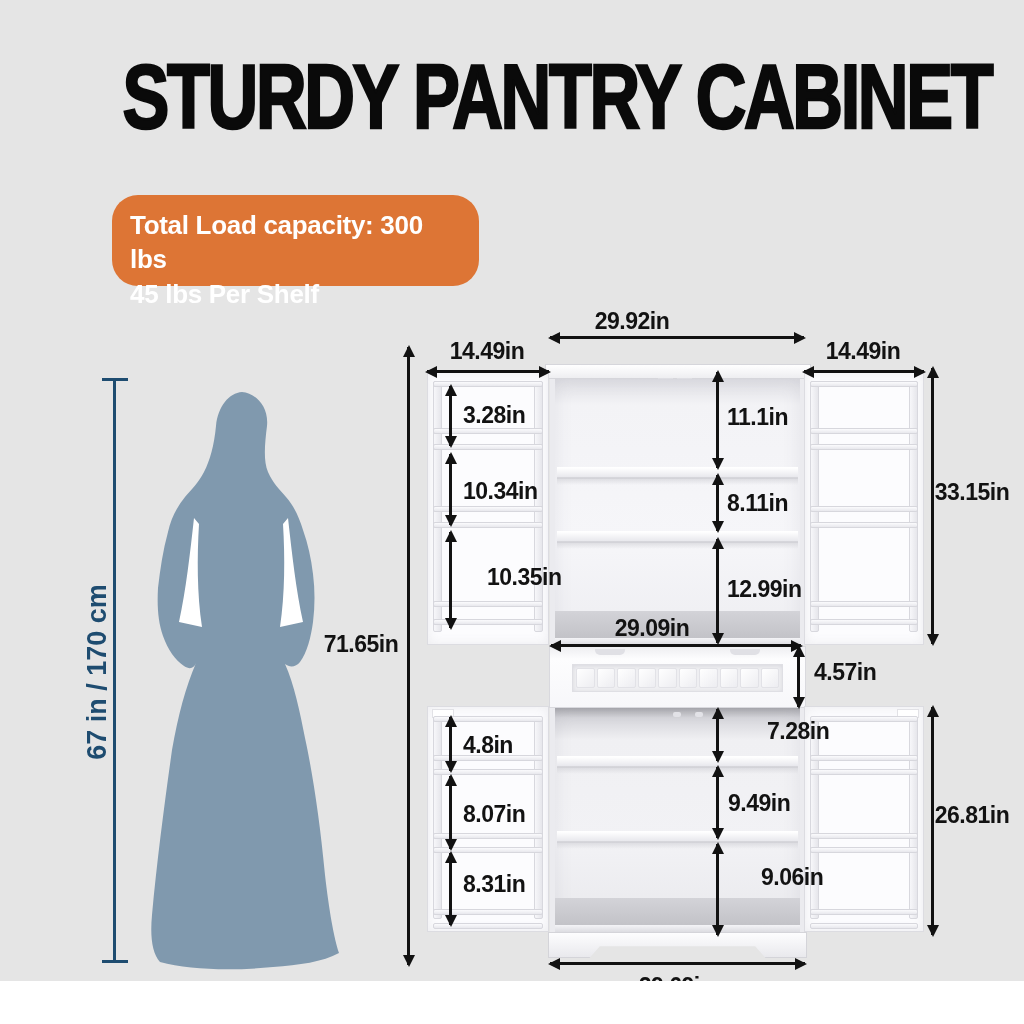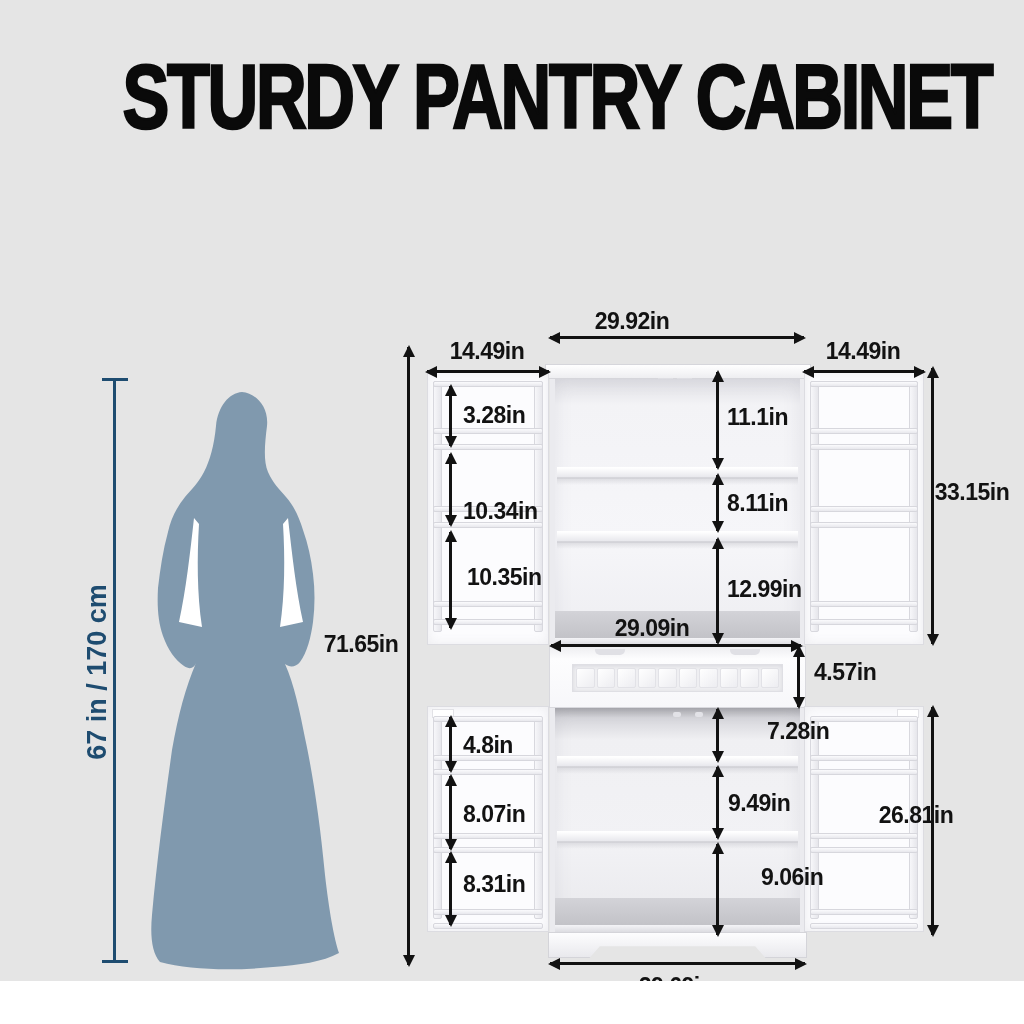--- a/index.html
+++ b/index.html
@@ -118,6 +118,10 @@
     <span>STURDY PANTRY CABINET</span>
   </div>
 
+  <div class="badge">
+    <div>Total Load capacity: 300 lbs</div>
+    <div>45 lbs Per Shelf</div>
+  </div>
 
   <svg class="person-svg" viewBox="0 0 210 605">
     <path style="fill:var(--silhouette-blue)" d="

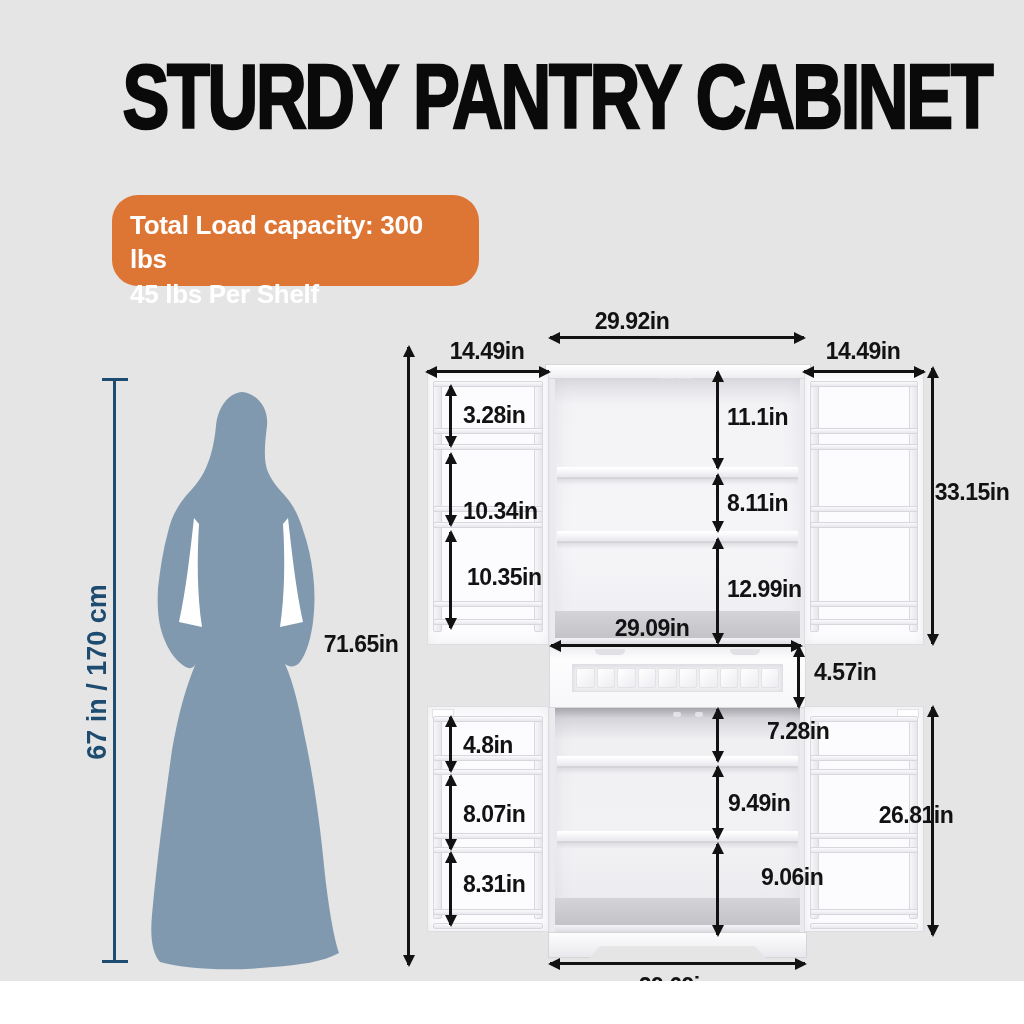--- a/index.html
+++ b/index.html
@@ -268,7 +268,7 @@
   <div class="dim-label" style="left:463px;top:404px">3.28in</div>
   <div class="vdim" style="left:449px;top:386px;height:60px"></div>
 
-  <div class="dim-label" style="left:463px;top:500px">10.34in</div>
+  <div class="dim-label" style="left:463px;top:480px">10.34in</div>
   <div class="vdim" style="left:449px;top:454px;height:71px"></div>
 
   <div class="dim-label" style="left:467px;top:566px">10.35in</div>

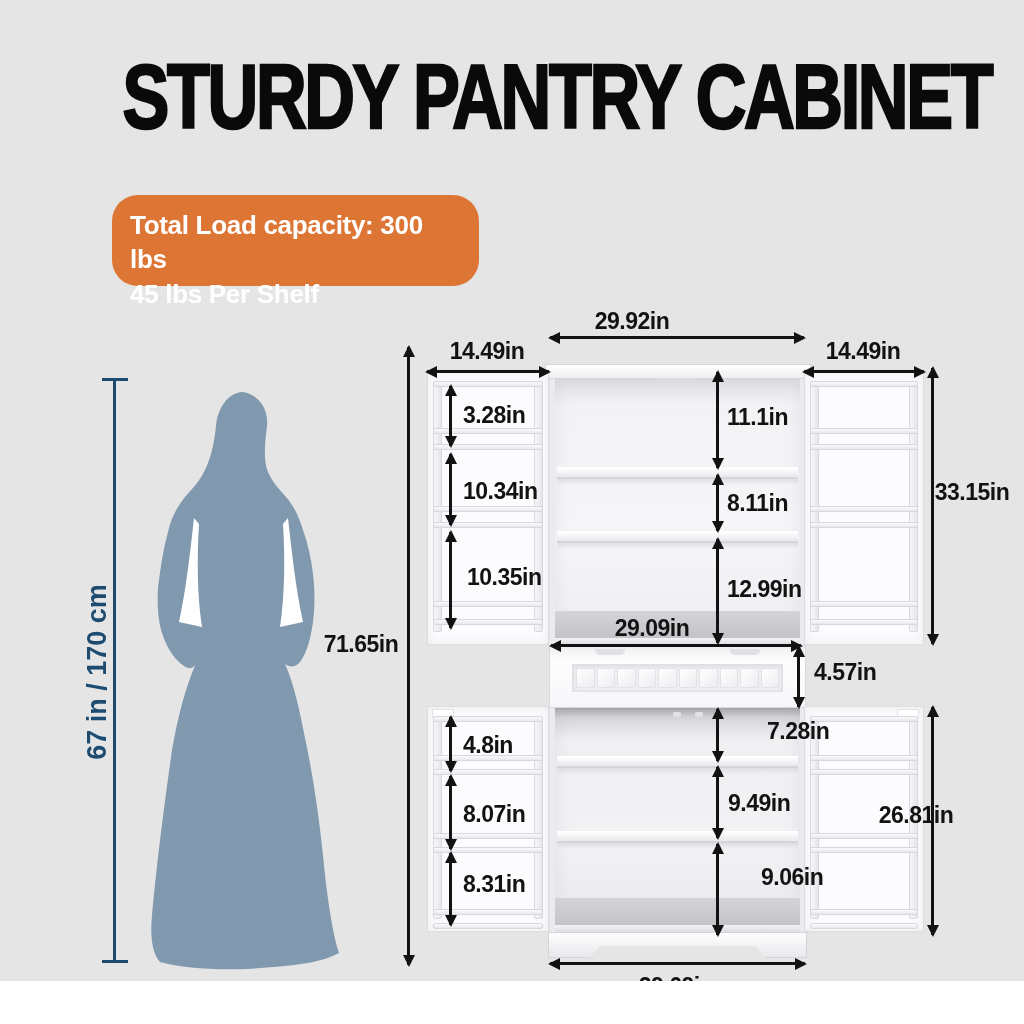--- a/index.html
+++ b/index.html
@@ -271,7 +271,7 @@
   <div class="dim-label" style="left:463px;top:480px">10.34in</div>
   <div class="vdim" style="left:449px;top:454px;height:71px"></div>
 
-  <div class="dim-label" style="left:467px;top:566px">10.35in</div>
+  <div class="dim-label" style="left:487px;top:566px">10.35in</div>
   <div class="vdim" style="left:449px;top:532px;height:96px"></div>
 
   <div class="dim-label" style="left:727px;top:406px">11.1in</div>

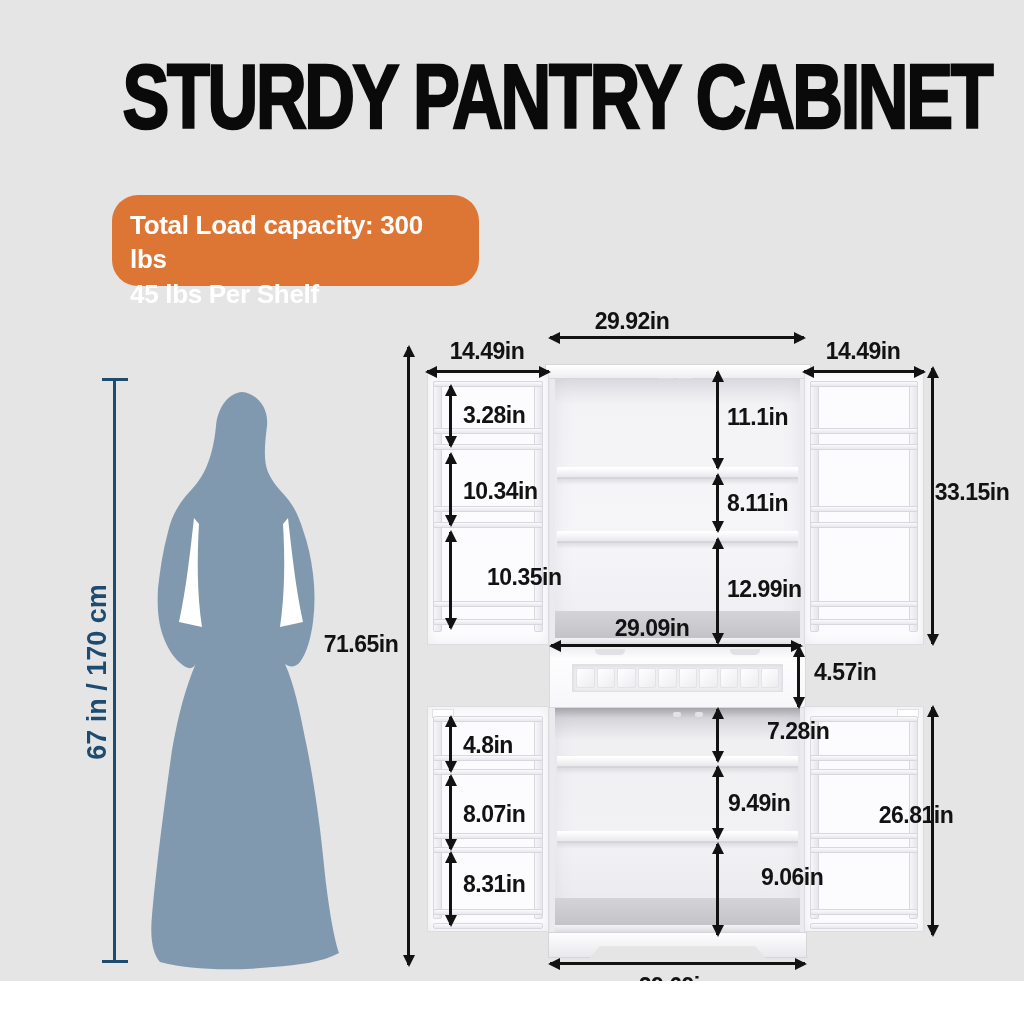--- a/index.html
+++ b/index.html
@@ -262,7 +262,7 @@
   <div class="dim-label cx" style="left:972px;top:481px">33.15in</div>
   <div class="vdim" style="left:931px;top:368px;height:276px"></div>
 
-  <div class="dim-label cx" style="left:916px;top:804px">26.81in</div>
+  <div class="dim-label cx" style="left:972px;top:804px">26.81in</div>
   <div class="vdim" style="left:931px;top:707px;height:228px"></div>
 
   <div class="dim-label" style="left:463px;top:404px">3.28in</div>

